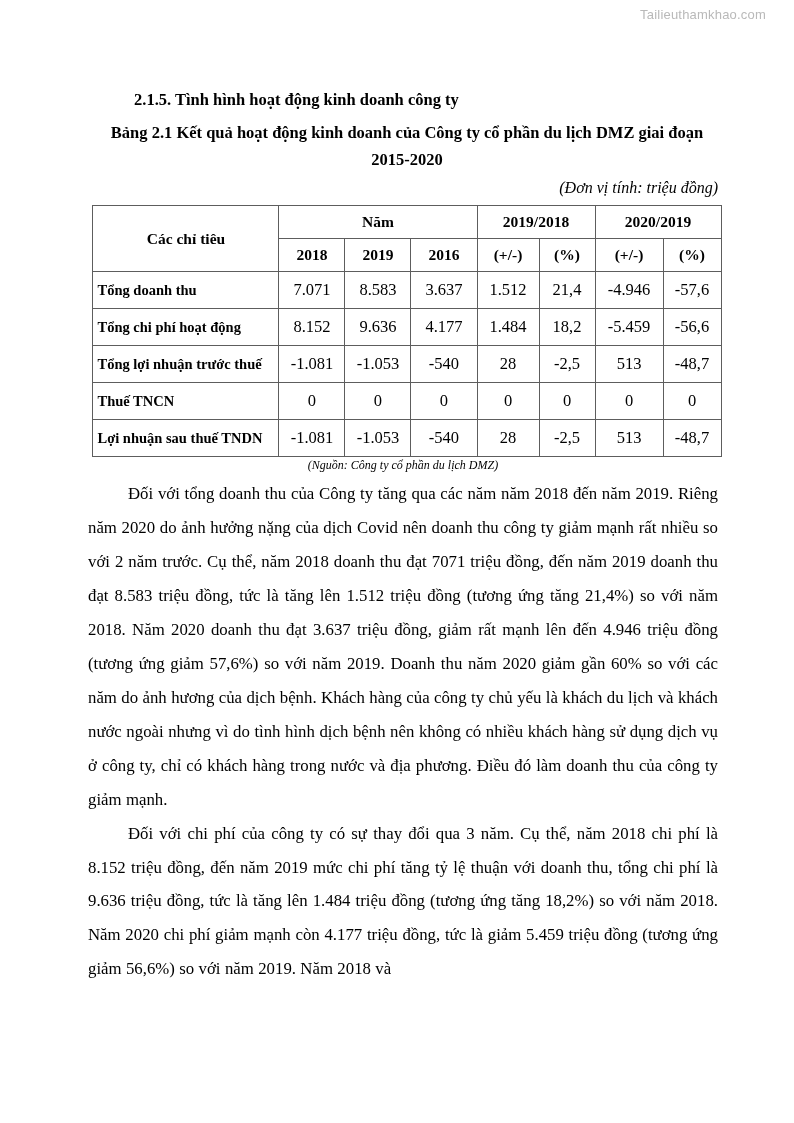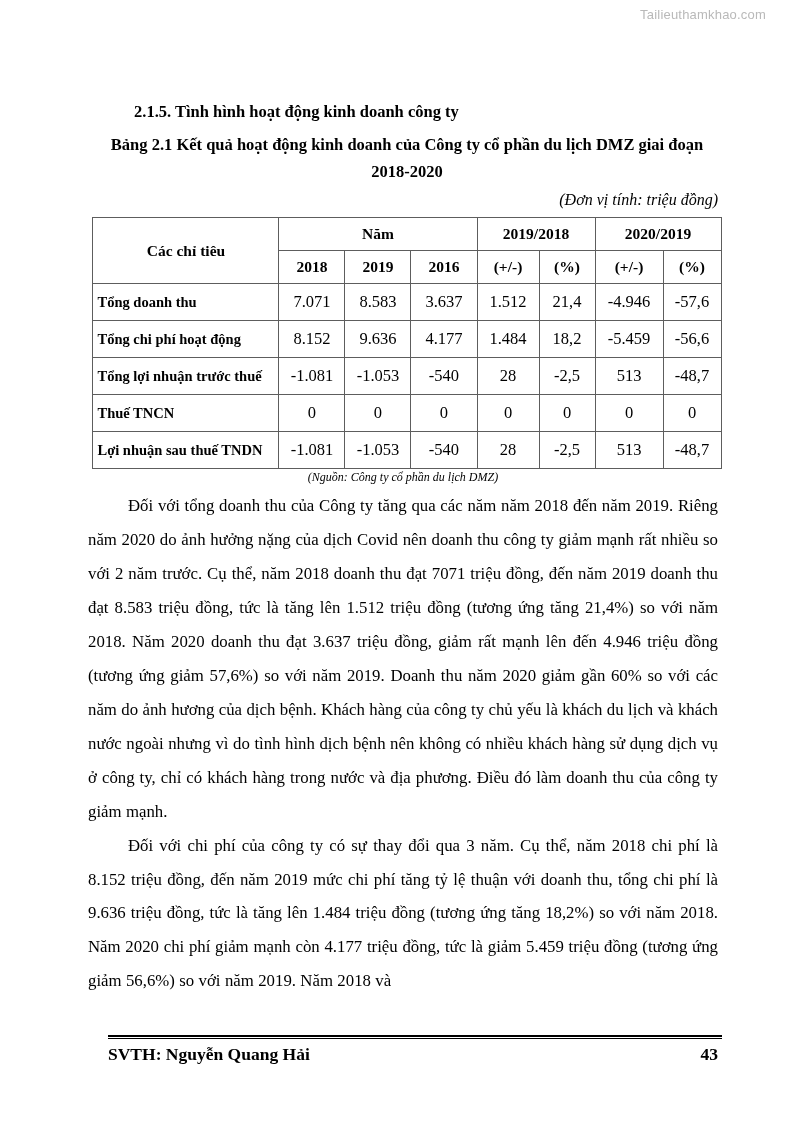--- a/index.html
+++ b/index.html
@@ -70,7 +70,7 @@
     position: absolute;
     left: 88px;
     right: 68px;
-    top: 100px;
+    top: 88px;
   }
 
   .sec-heading {

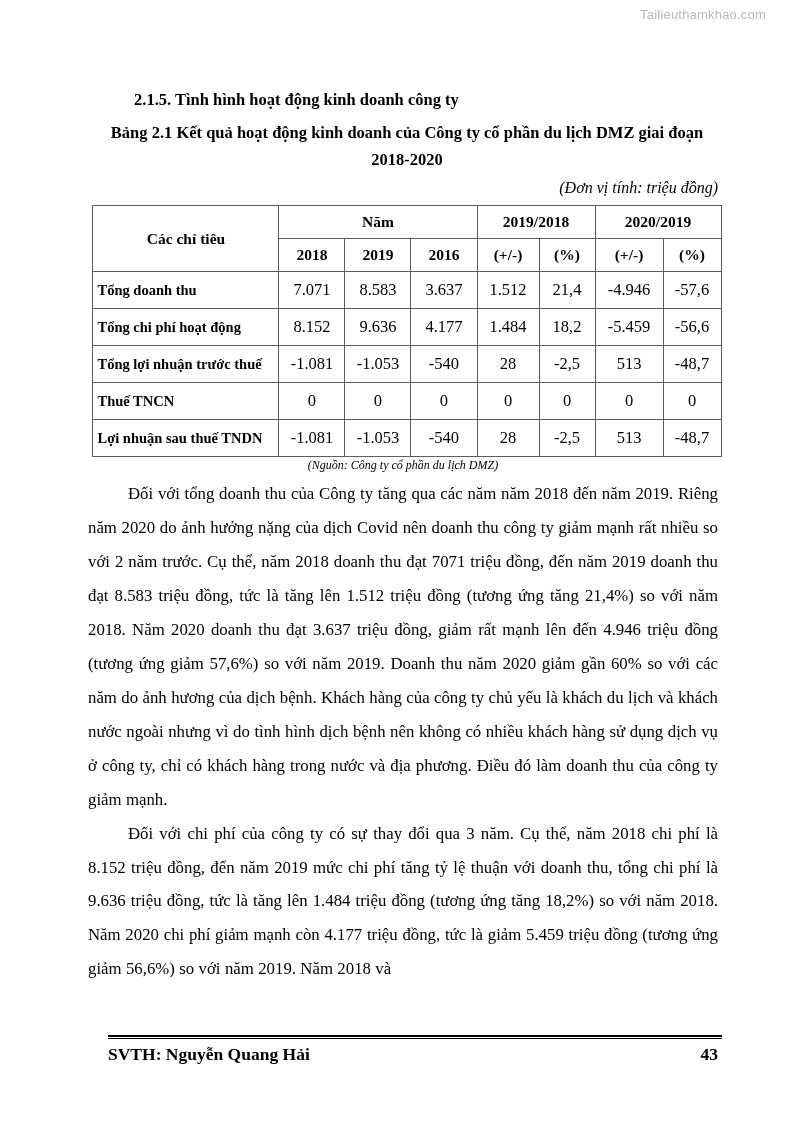--- a/index.html
+++ b/index.html
@@ -184,7 +184,7 @@
 
     <p class="sec-heading">2.1.5. Tình hình hoạt động kinh doanh công ty</p>
 
-    <p class="table-caption">Bảng 2.1 Kết quả hoạt động kinh doanh của Công ty cổ phần du lịch DMZ giai đoạn 2018-2020</p>
+    <p class="table-caption">Bảng 2.1 Kết quả hoạt động kinh doanh của Công ty cổ phần du lịch DMZ giai đoạn 2015-2020</p>
 
     <p class="unit-note">(Đơn vị tính: triệu đồng)</p>
 

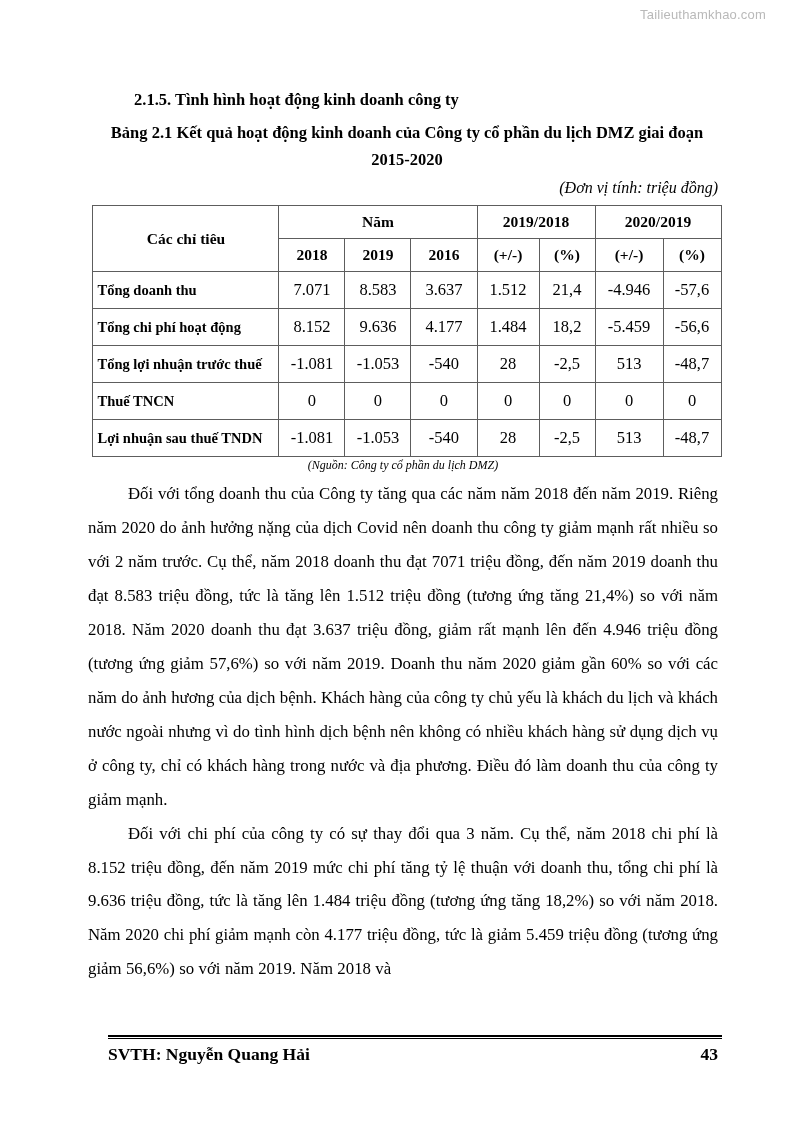--- a/index.html
+++ b/index.html
@@ -277,13 +277,6 @@
 
   </div>
 
-  <div class="doc-footer">
-    <div class="rule-double"></div>
-    <div class="footer-row">
-      <span class="footer-left">SVTH: Nguyễn Quang Hải</span>
-      <span class="footer-right">43</span>
-    </div>
-  </div>
 
 </div>
 

